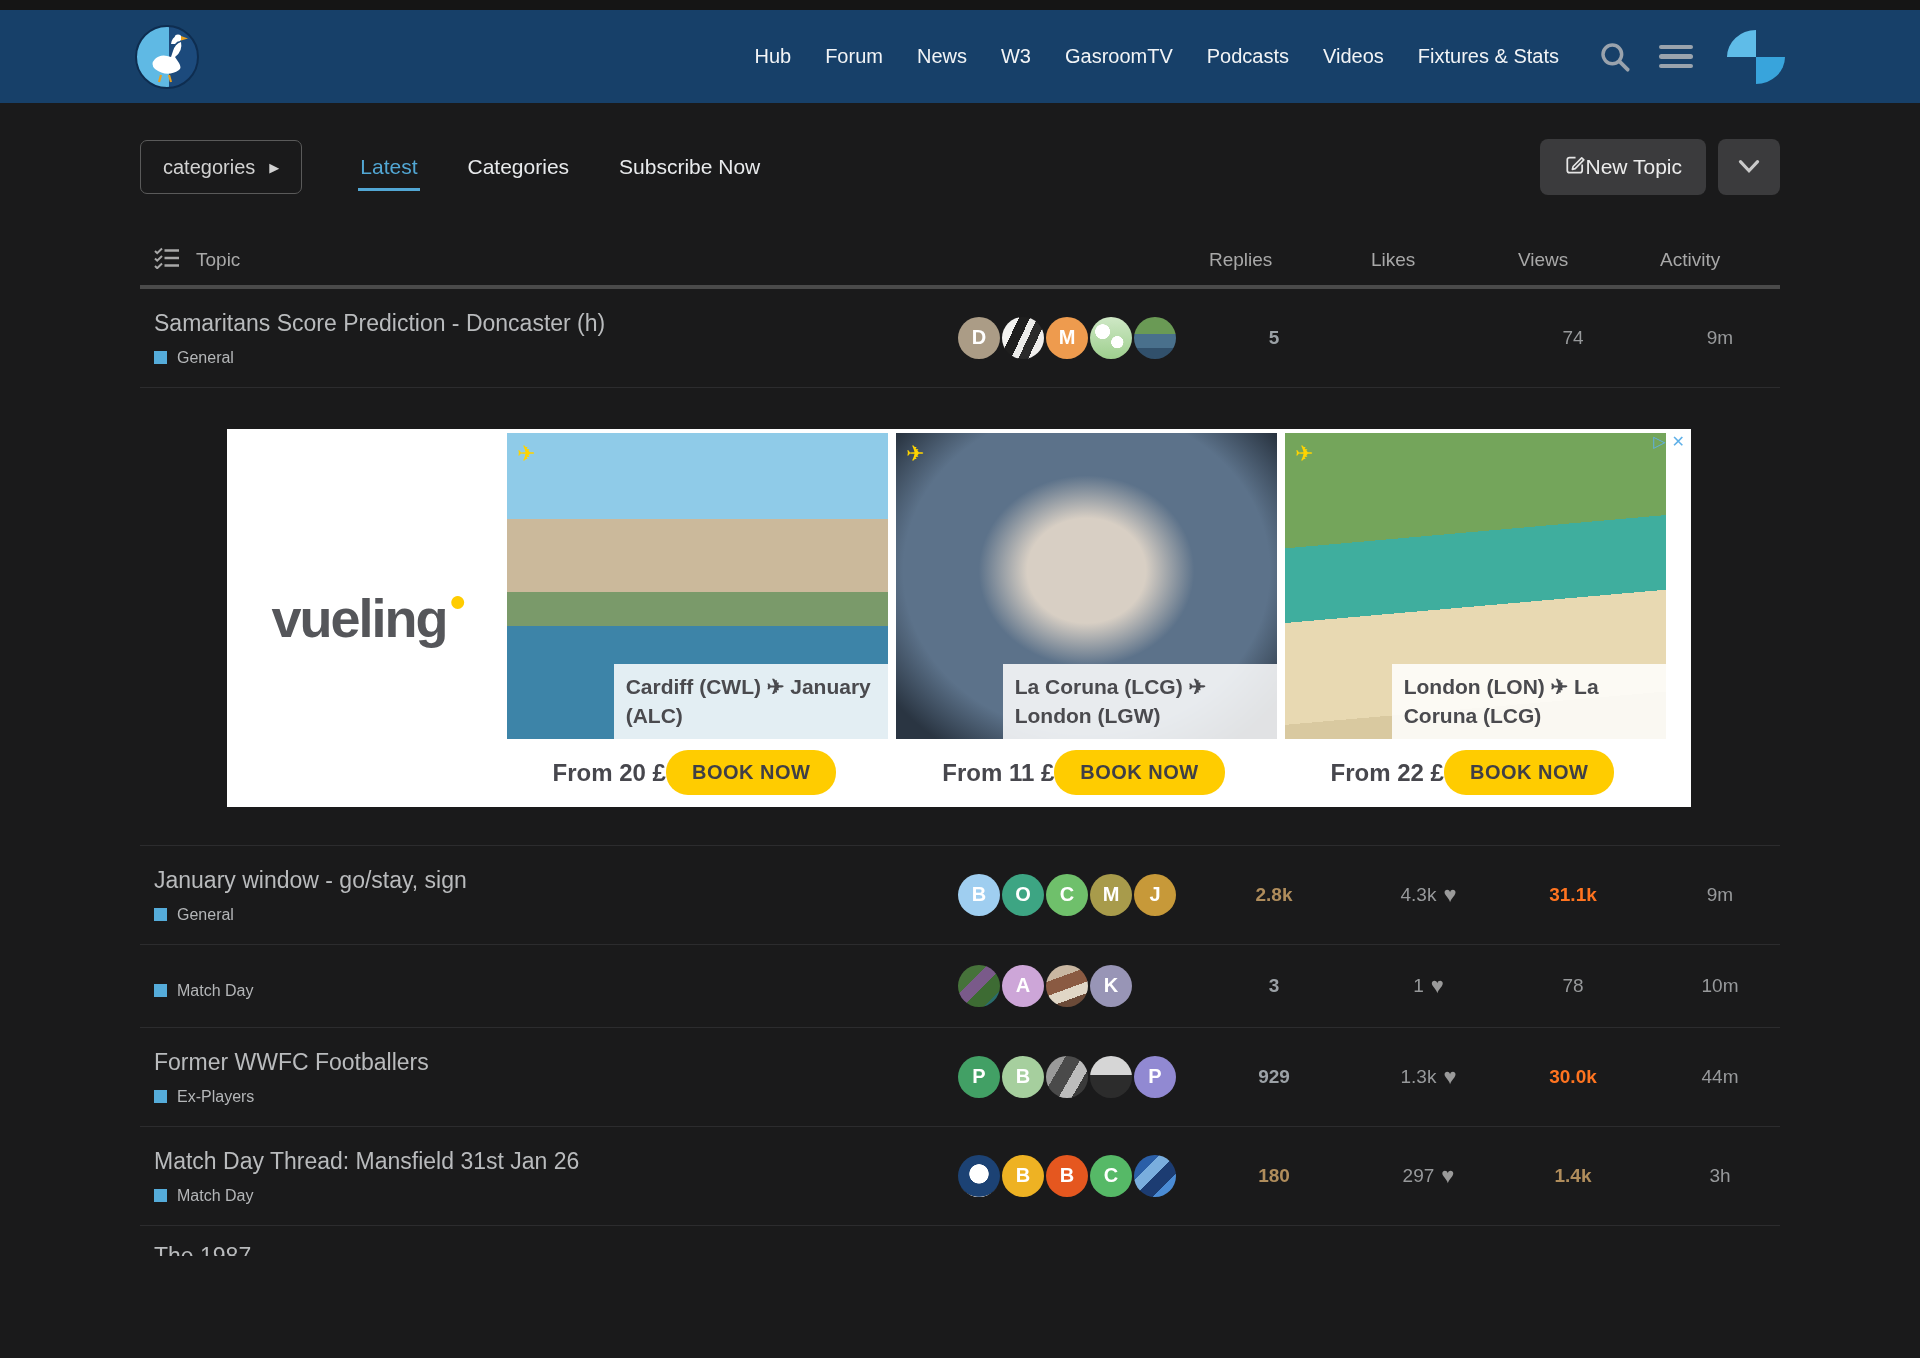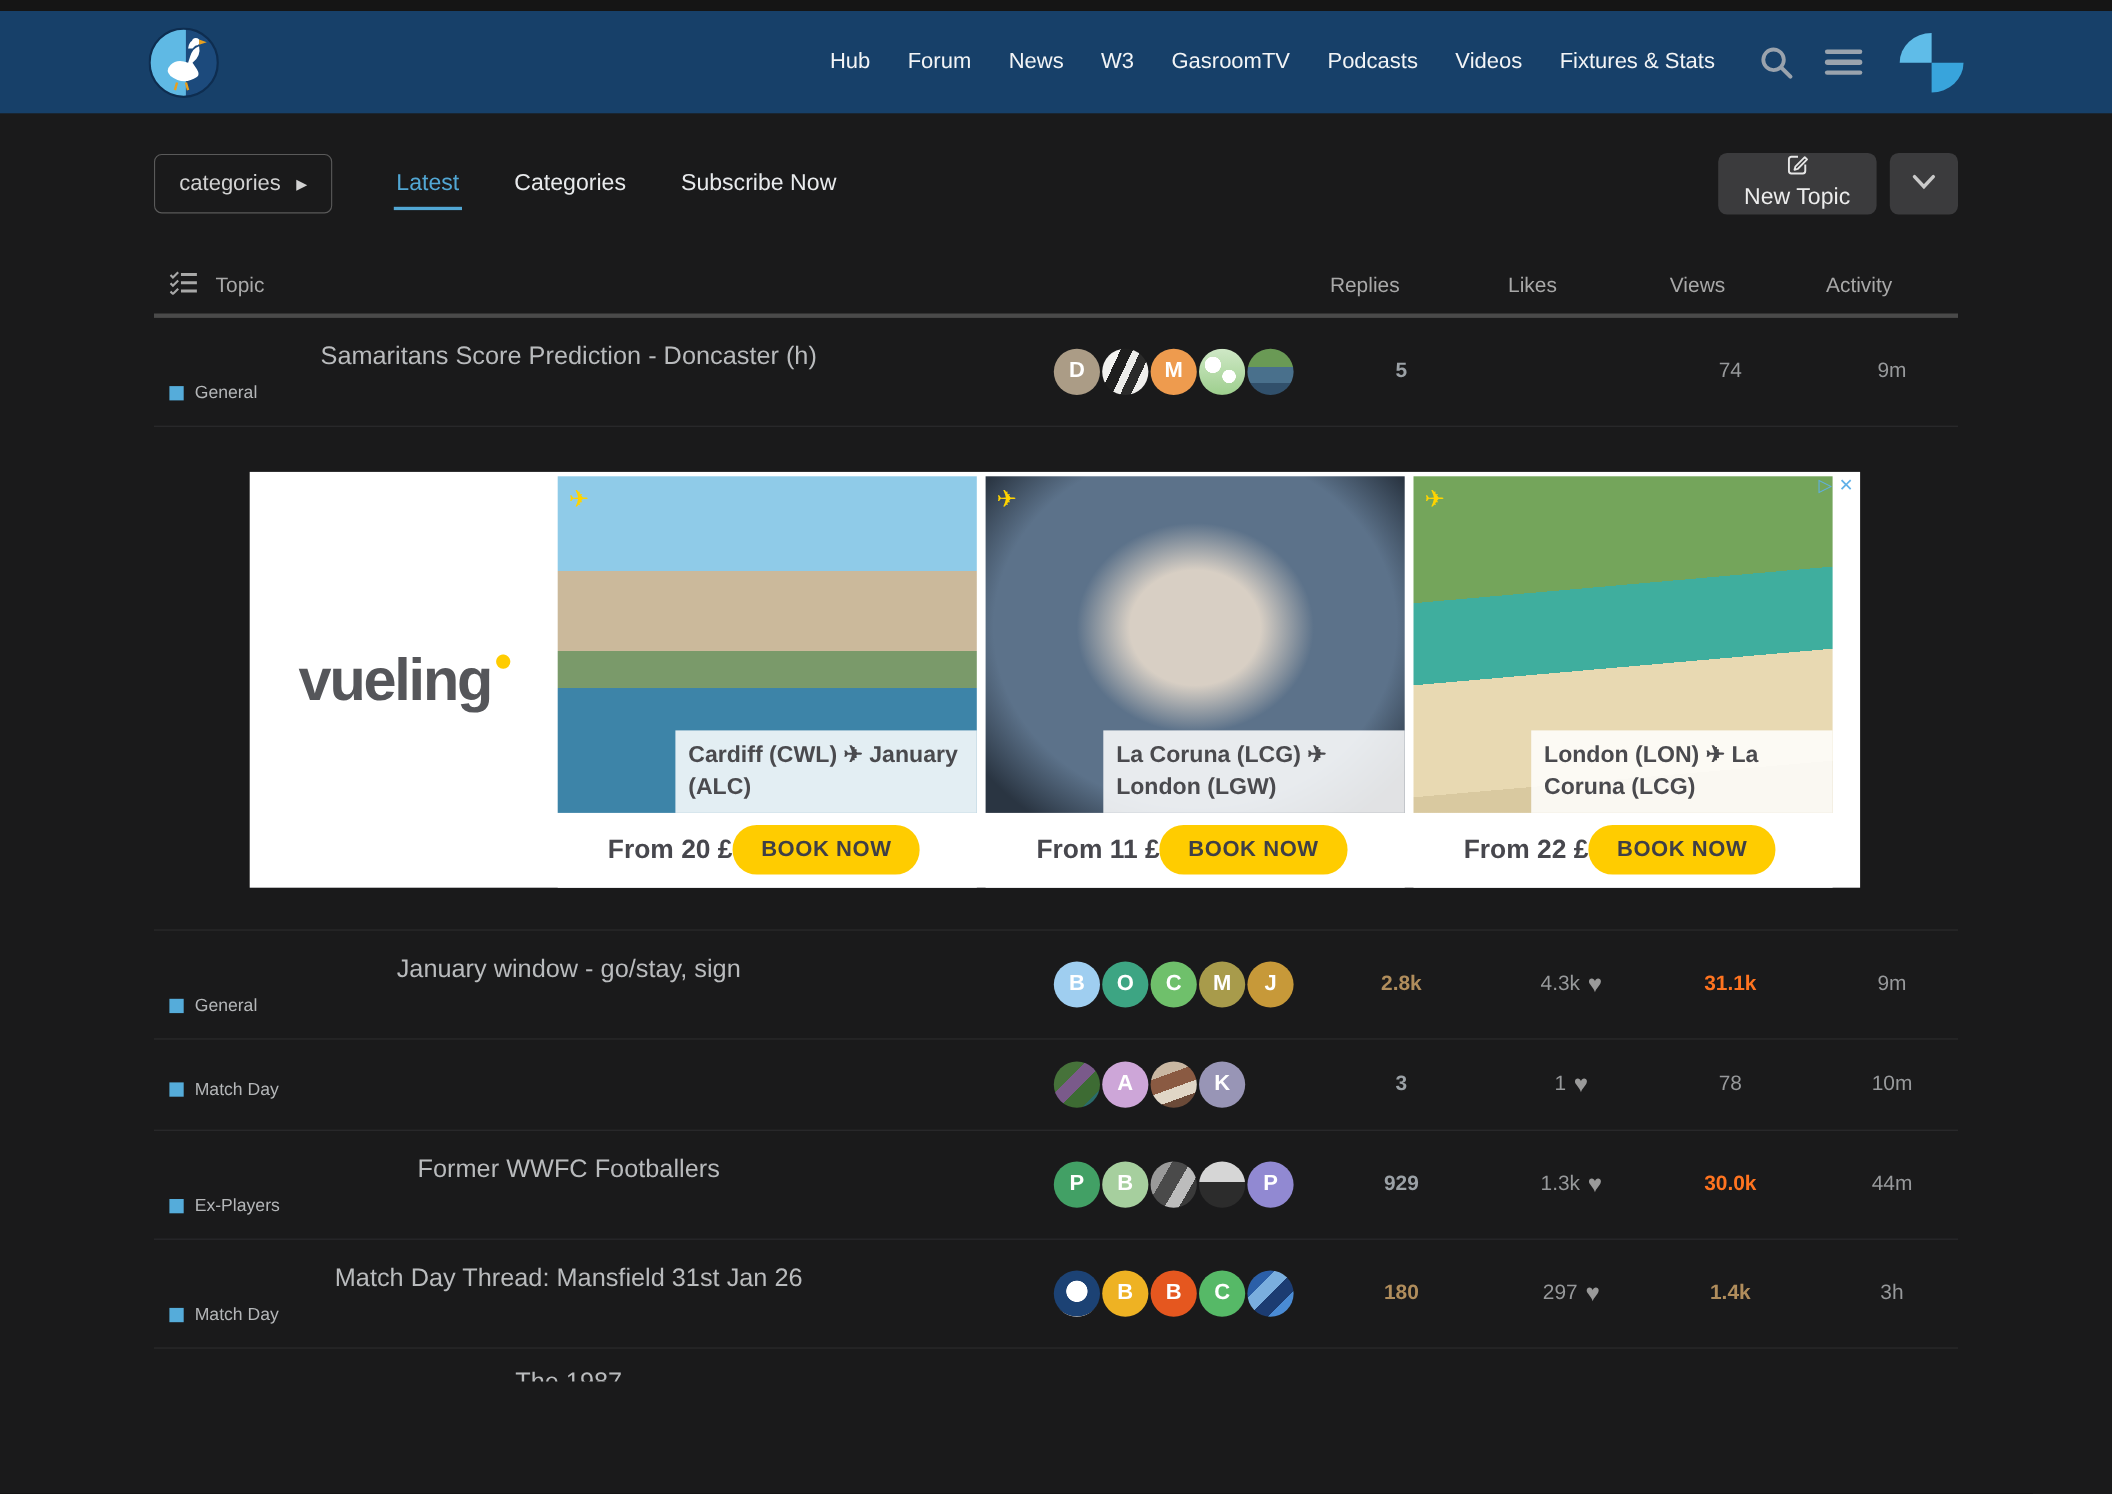--- a/index.html
+++ b/index.html
@@ -36,7 +36,7 @@
   .tab.active:after{content:"";position:absolute;left:0;right:0;bottom:2px;height:3px;background:var(--latest_blue,#52a7d4);}
   .controls .spacer{flex:1;}
   .btn{background:#3b3b3d;border:none;border-radius:8px;height:56px;color:#ececec;
-    display:flex;align-items:center;font-size:21px;padding:0 24px;cursor:pointer;font-family:inherit;flex-direction:column;}
+    display:flex;align-items:center;font-size:21px;padding:0 24px;cursor:pointer;font-family:inherit;}
   .btn.icon-only{width:62px;justify-content:center;padding:0;margin-left:12px;}
   
   .grid{display:grid;grid-template-columns:1fr 235px 130px 115px 110px 120px;gap:32px;}

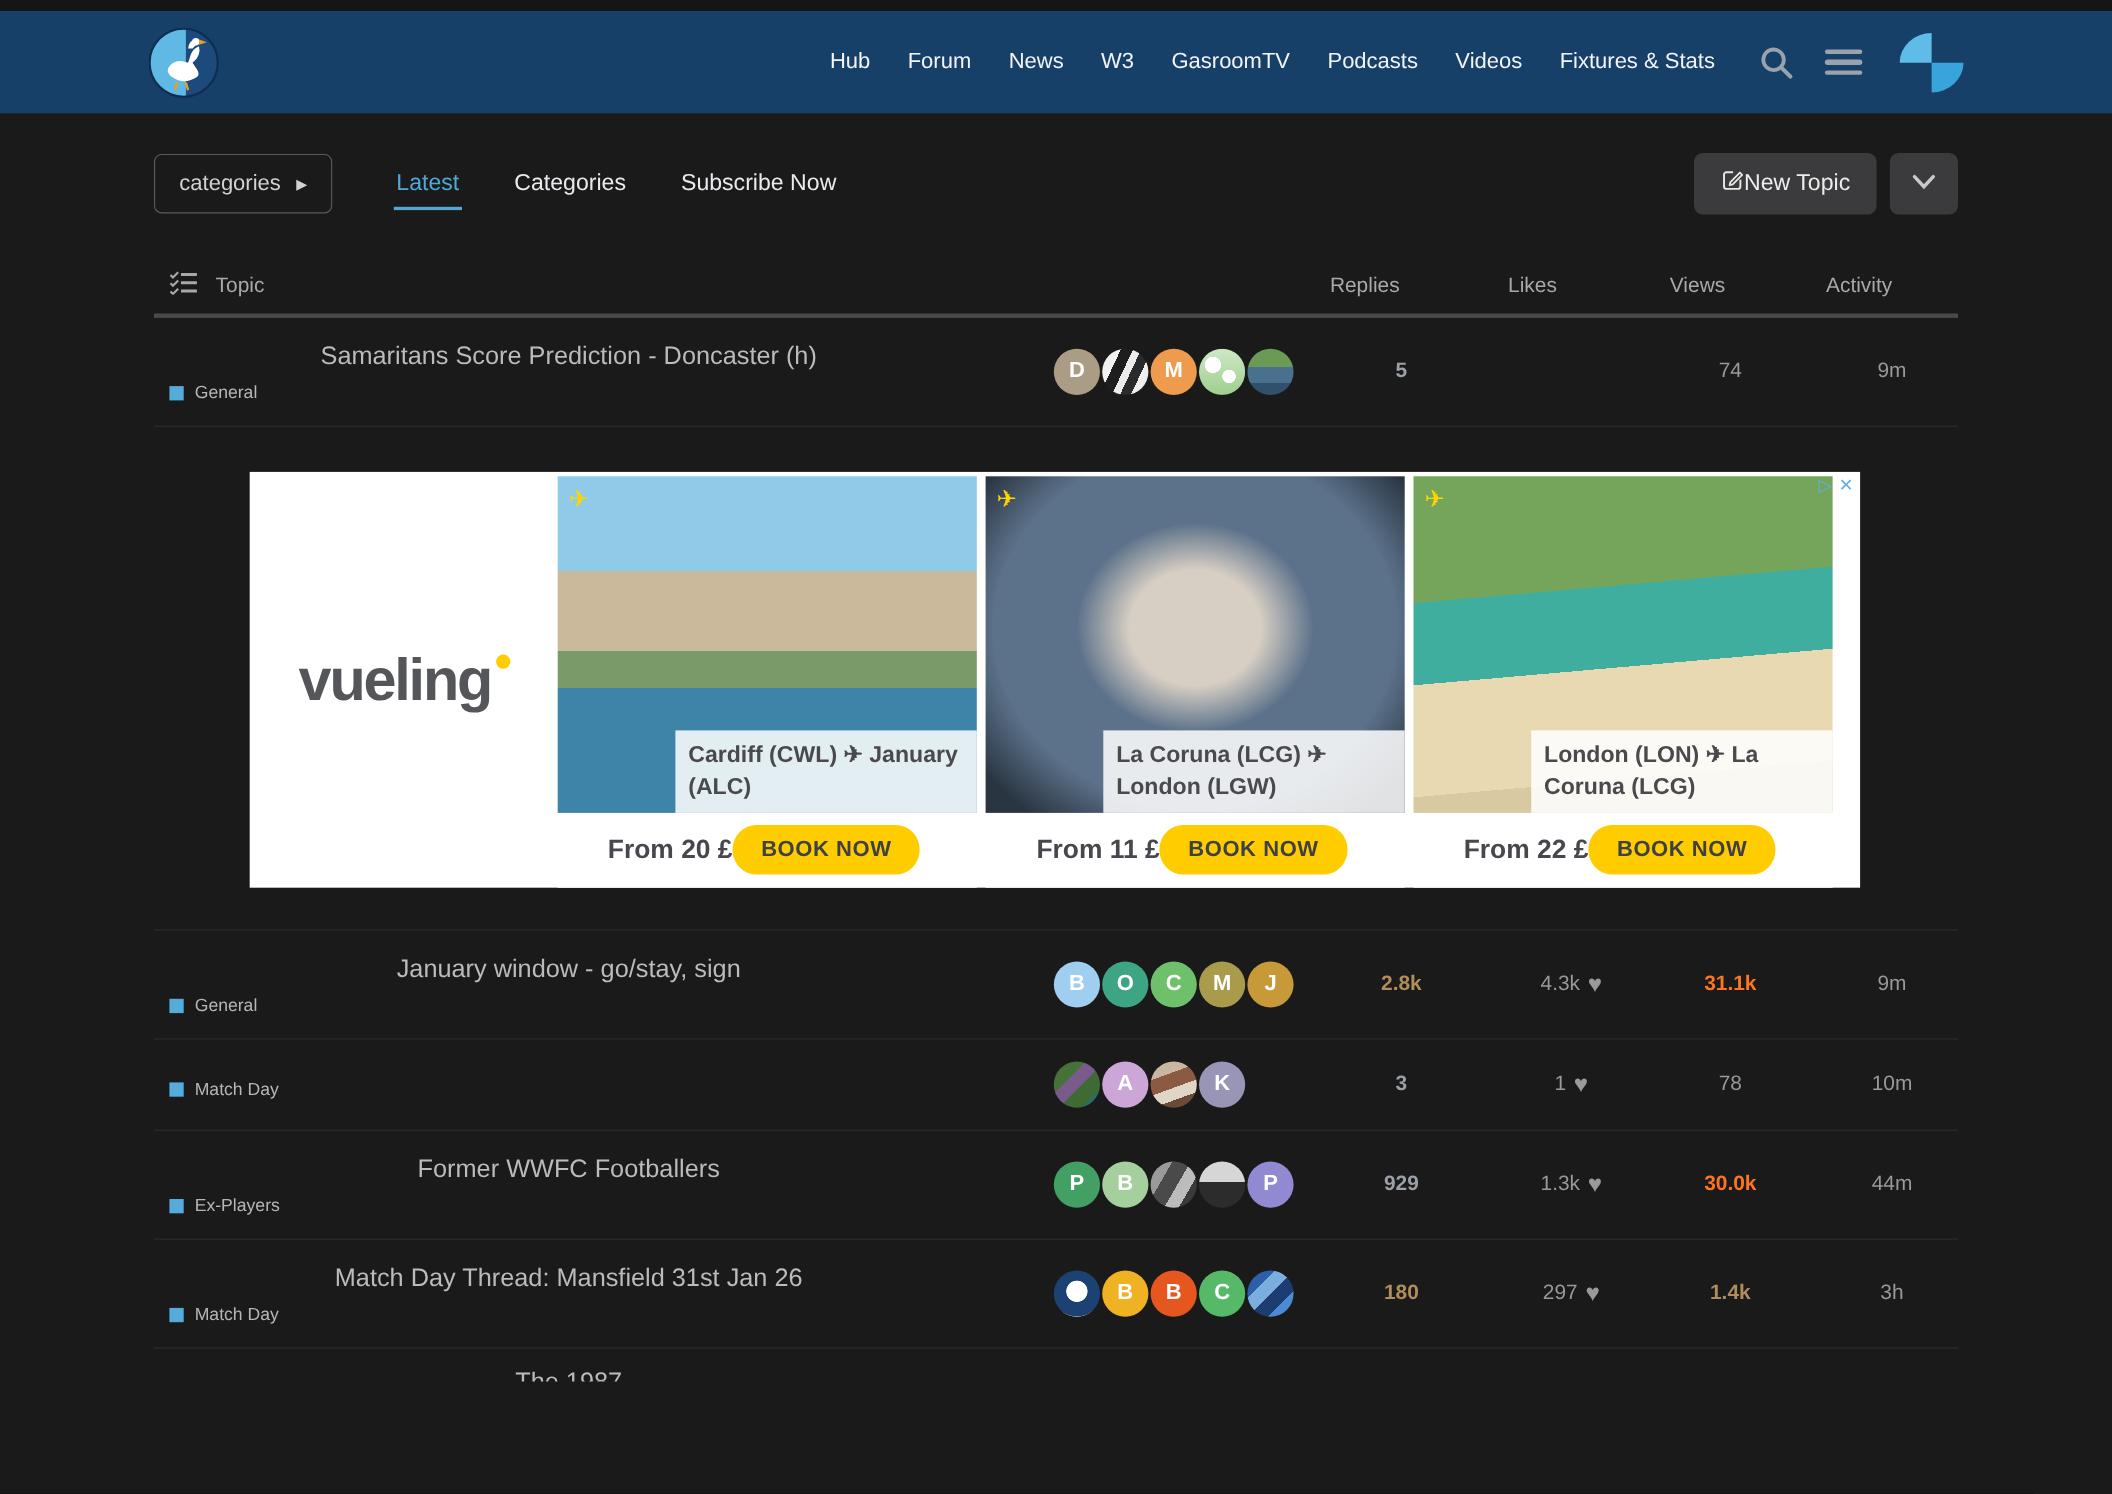--- a/index.html
+++ b/index.html
@@ -45,7 +45,7 @@
   .th-topic{display:flex;align-items:center;gap:16px;padding-left:14px;cursor:pointer;}
   .thead-divider{height:4px;background:#4a4a4a;}
   .topic-row{align-items:center;border-bottom:1px solid #2c2c2e;padding:20px 0;}
-  .title-cell{padding-left:14px;padding-right:30px;text-align:center;}
+  .title-cell{padding-left:14px;padding-right:30px;}
   .topic-title{font-size:23px;color:#b9bbbd;line-height:1.3;cursor:pointer;display:block;}
   .cat-line{display:flex;align-items:center;gap:10px;margin-top:10px;cursor:pointer;}
   .cat-square{width:13px;height:13px;background:var(--category_square,#55acda);display:inline-block;}

